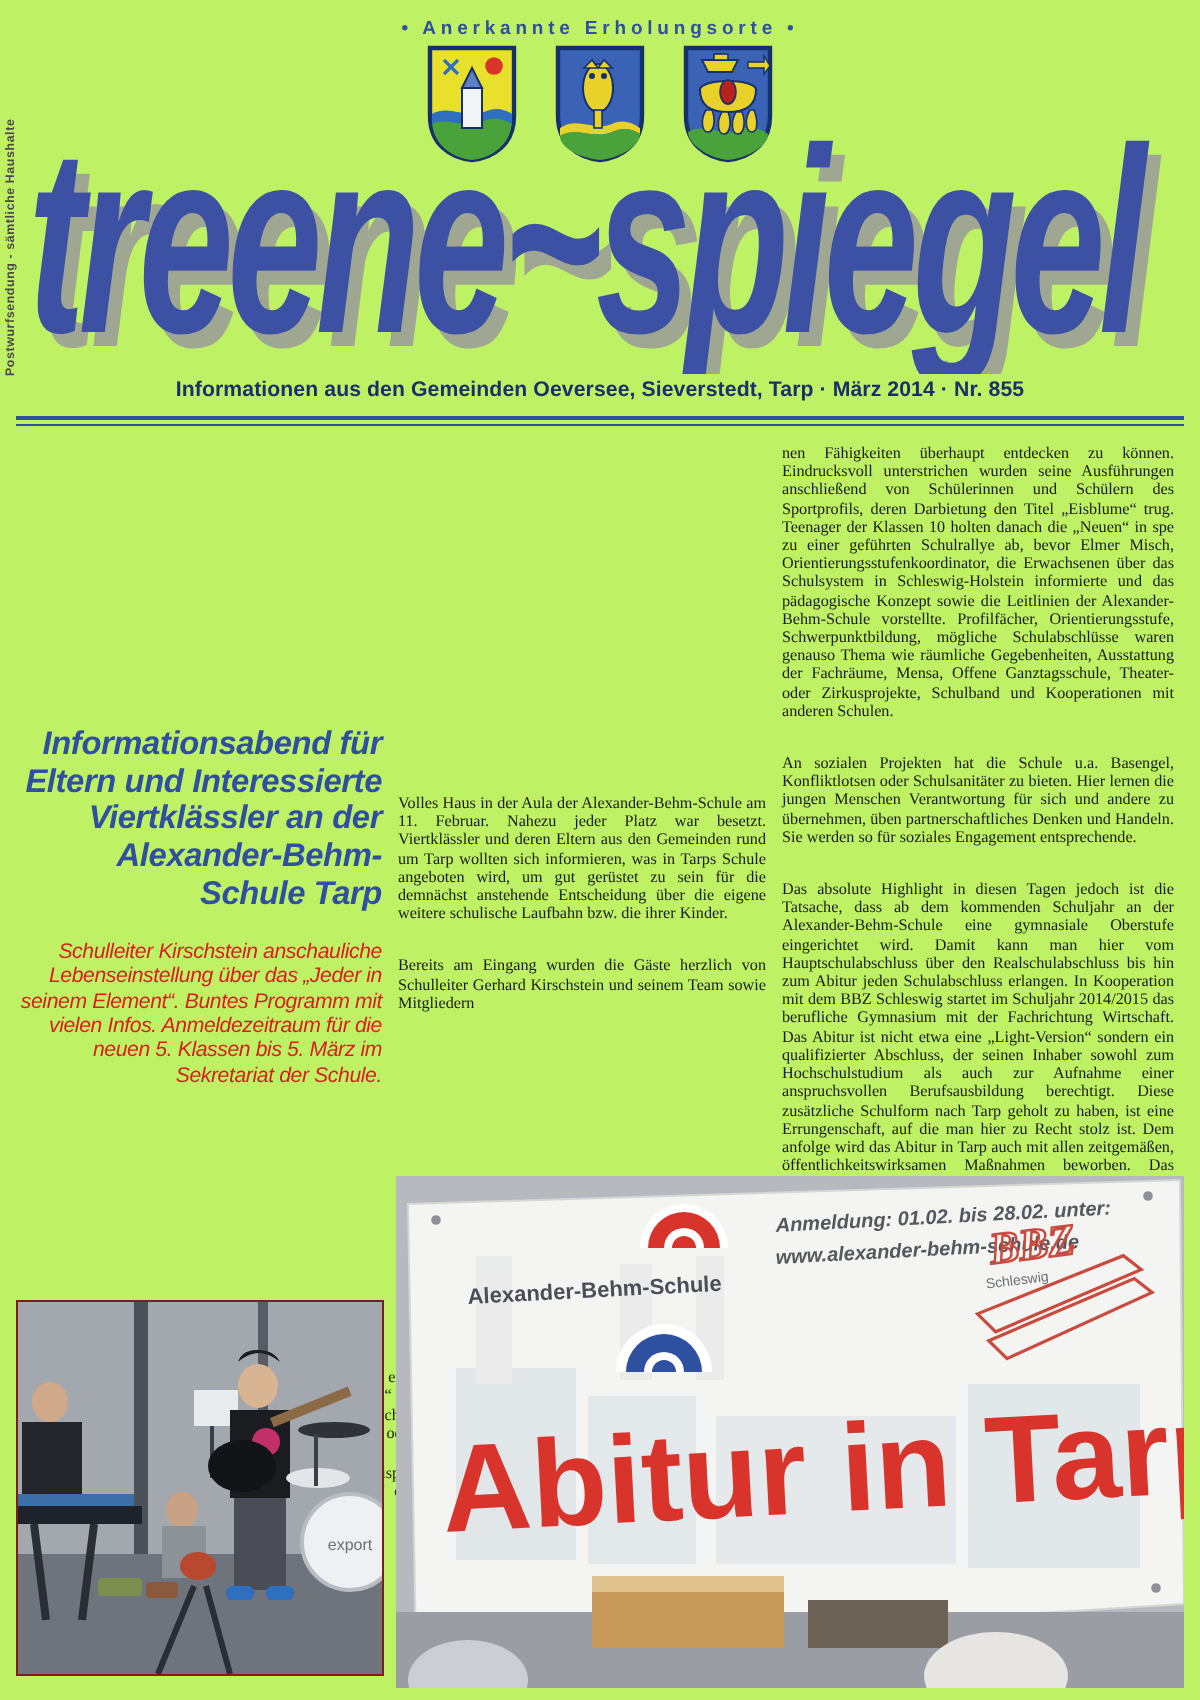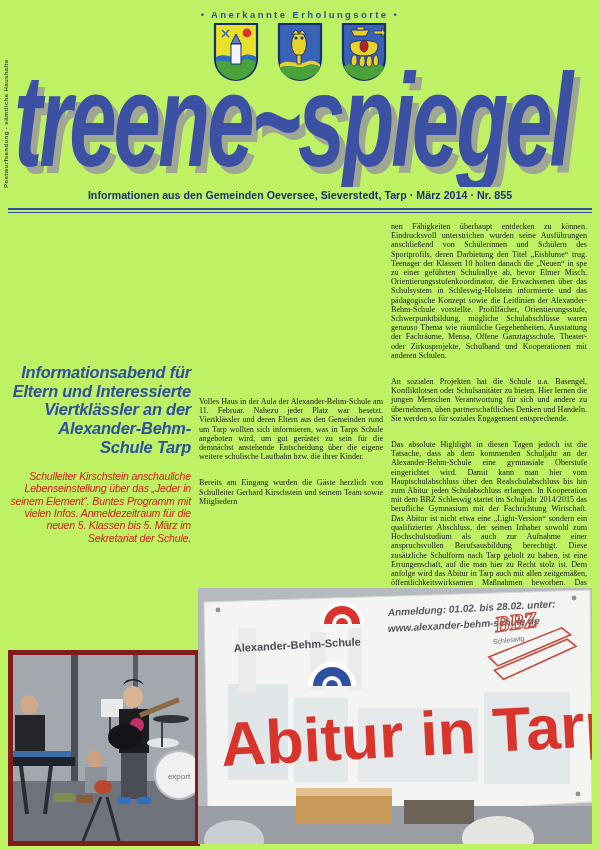--- a/index.html
+++ b/index.html
@@ -94,7 +94,7 @@
   .photoRow{position:absolute;left:8px;top:588px;width:584px;height:256px;}
   .photoBand{
     position:absolute;left:0;top:62px;width:182px;height:186px;
-    border:5px solid #7f1d1d;overflow:hidden;background:#8a8d92;
+    border:1px solid #7f1d1d;overflow:hidden;background:#8a8d92;
   }
   .photoBanner{
     position:absolute;left:190px;top:0;width:394px;height:256px;

